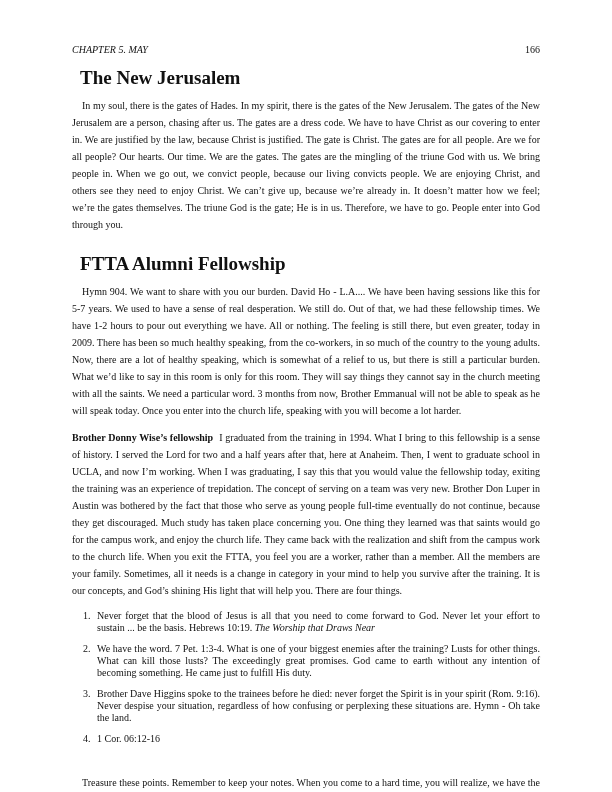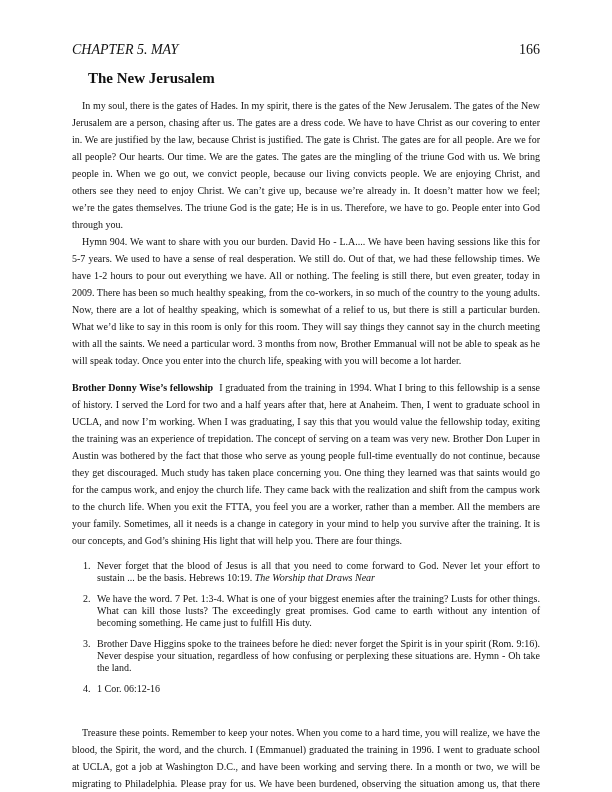--- a/index.html
+++ b/index.html
@@ -14,7 +14,7 @@
   .running-head {
     display: flex; justify-content: space-between;
     font-family: "Liberation Serif", serif;
-    font-size: 14px; line-height: 12px; height: 12px;
+    font-size: 10px; line-height: 12px; height: 12px;
   }
   .running-head .chap { font-style: italic; }
   h2 {

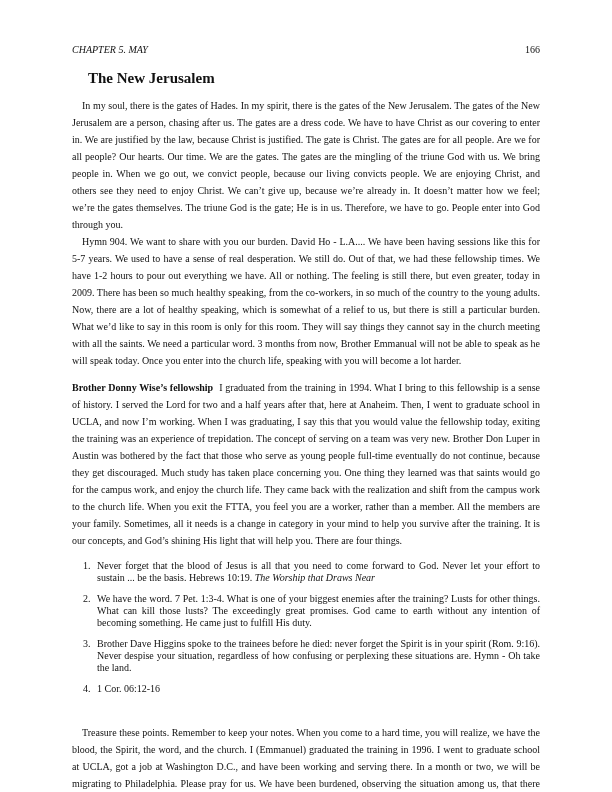--- a/index.html
+++ b/index.html
@@ -19,8 +19,8 @@
   .running-head .chap { font-style: italic; }
   h2 {
     font-family: "Liberation Serif", serif;
-    font-weight: bold; font-size: 15px; line-height: 20px;
-    margin: 12px 0 9px 16px;
+    font-weight: bold; font-size: 19px; line-height: 20px;
+    margin: 12px 0 9px 8px;
   }
   h2.second { margin-top: 21px; }
   p {

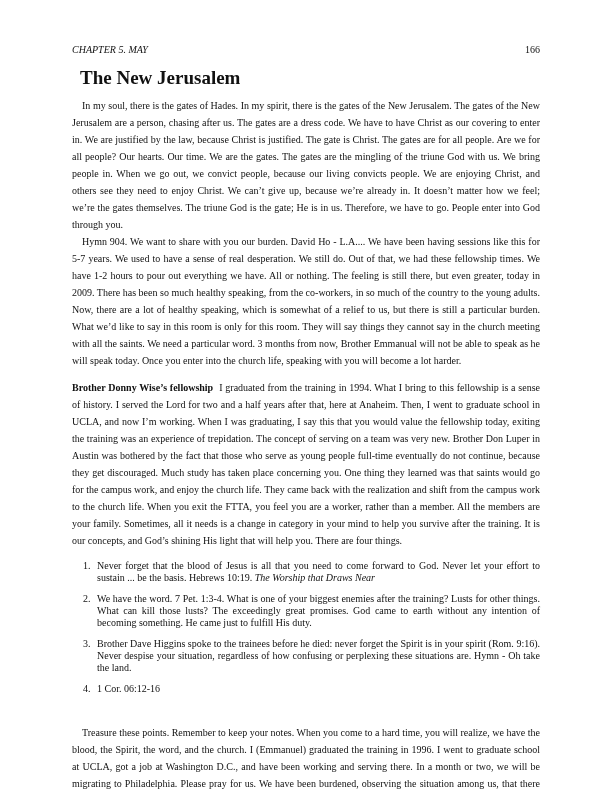--- a/index.html
+++ b/index.html
@@ -59,6 +59,7 @@
   <h2>The New Jerusalem</h2>
   <p>In my soul, there is the gates of Hades. In my spirit, there is the gates of the New Jerusalem. The gates of the New Jerusalem are a person, chasing after us. The gates are a dress code. We have to have Christ as our covering to enter in. We are justified by the law, because Christ is justified. The gate is Christ. The gates are for all people. Are we for all people? Our hearts. Our time. We are the gates. The gates are the mingling of the triune God with us. We bring people in. When we go out, we convict people, because our living convicts people. We are enjoying Christ, and others see they need to enjoy Christ. We can’t give up, because we’re already in. It doesn’t matter how we feel; we’re the gates themselves. The triune God is the gate; He is in us. Therefore, we have to go. People enter into God through you.</p>
 
+  <h2 class="second">FTTA Alumni Fellowship</h2>
   <p>Hymn 904. We want to share with you our burden. David Ho - L.A.... We have been having sessions like this for 5-7 years. We used to have a sense of real desperation. We still do. Out of that, we had these fellowship times. We have 1-2 hours to pour out everything we have. All or nothing. The feeling is still there, but even greater, today in 2009. There has been so much healthy speaking, from the co-workers, in so much of the country to the young adults. Now, there are a lot of healthy speaking, which is somewhat of a relief to us, but there is still a particular burden. What we’d like to say in this room is only for this room. They will say things they cannot say in the church meeting with all the saints. We need a particular word. 3 months from now, Brother Emmanual will not be able to speak as he will speak today. Once you enter into the church life, speaking with you will become a lot harder.</p>
 
   <p class="noindent spaced"><span class="runin">Brother Donny Wise’s fellowship</span><span>I graduated from the training in 1994. What I bring to this fellowship is a sense of history. I served the Lord for two and a half years after that, here at Anaheim. Then, I went to graduate school in UCLA, and now I’m working. When I was graduating, I say this that you would value the fellowship today, exiting the training was an experience of trepidation. The concept of serving on a team was very new. Brother Don Luper in Austin was bothered by the fact that those who serve as young people full-time eventually do not continue, because they get discouraged. Much study has taken place concerning you. One thing they learned was that saints would go for the campus work, and enjoy the church life. They came back with the realization and shift from the campus work to the church life. When you exit the FTTA, you feel you are a worker, rather than a member. All the members are your family. Sometimes, all it needs is a change in category in your mind to help you survive after the training. It is our concepts, and God’s shining His light that will help you. There are four things.</span></p>

